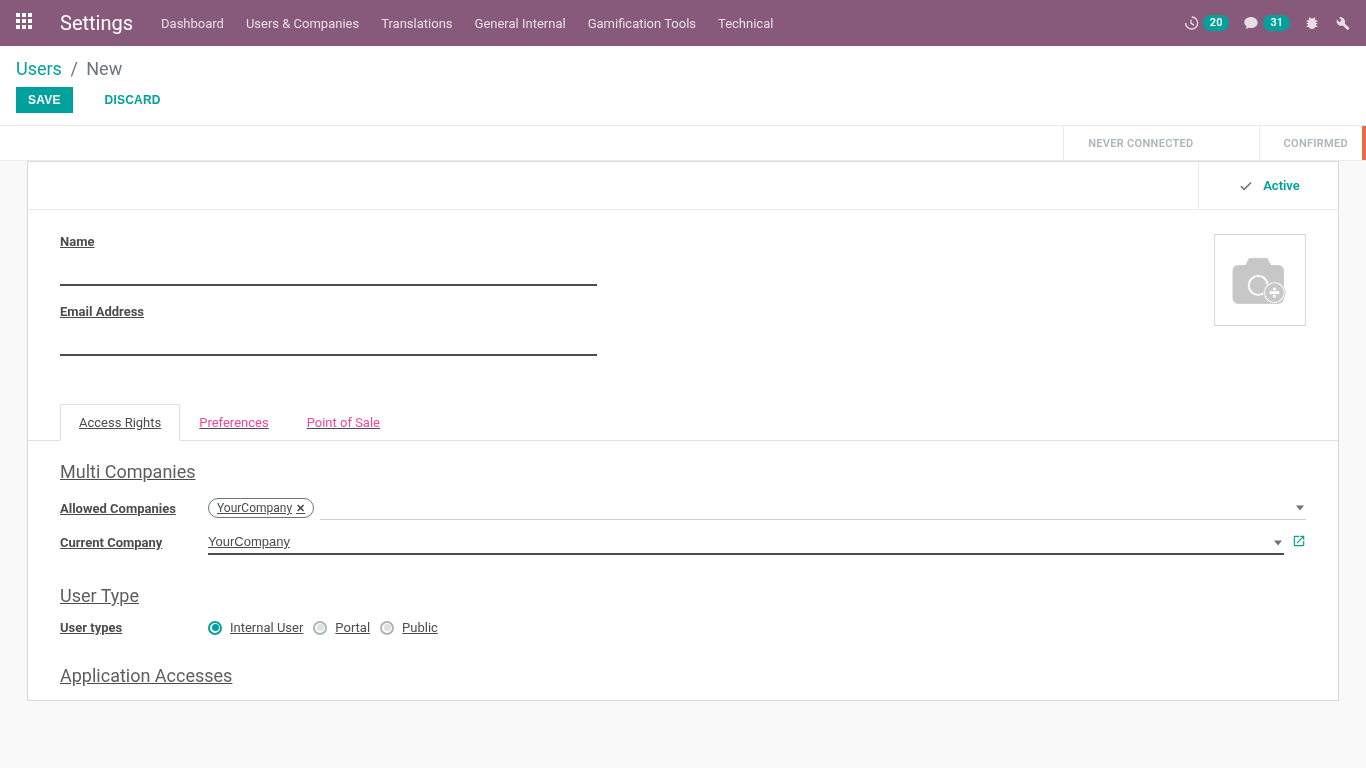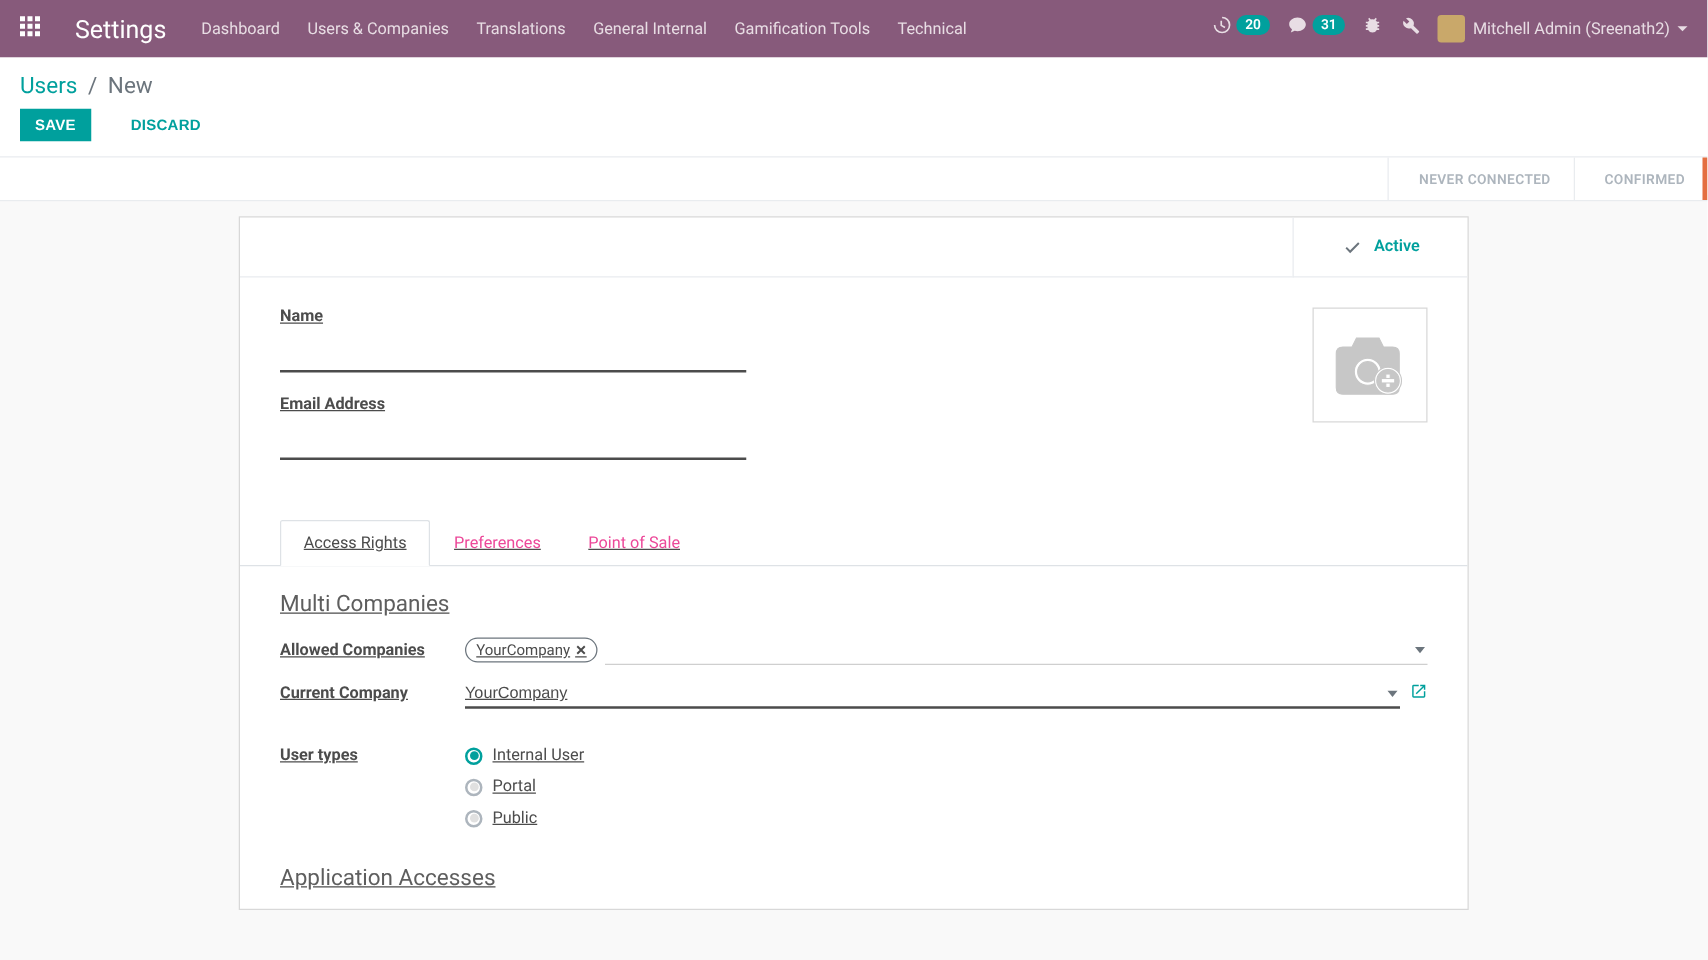--- a/index.html
+++ b/index.html
@@ -126,11 +126,6 @@
       <svg viewBox="0 0 24 24">
           <path d="M22.7 19.3l-6.5-6.5a7 7 0 00-9-9l4 4-3 3-4-4a7 7 0 009 9l6.5 6.5a1 1 0 001.4 0l1.6-1.6a1 1 0 000-1.4z"></path>
         </svg>
-    </div>
-    <div class="user-menu">
-      <span class="user-avatar"></span>
-      <span>Mitchell Admin (Sreenath2)</span>
-      <span class="caret"></span>
     </div>
   </div>
 </div>

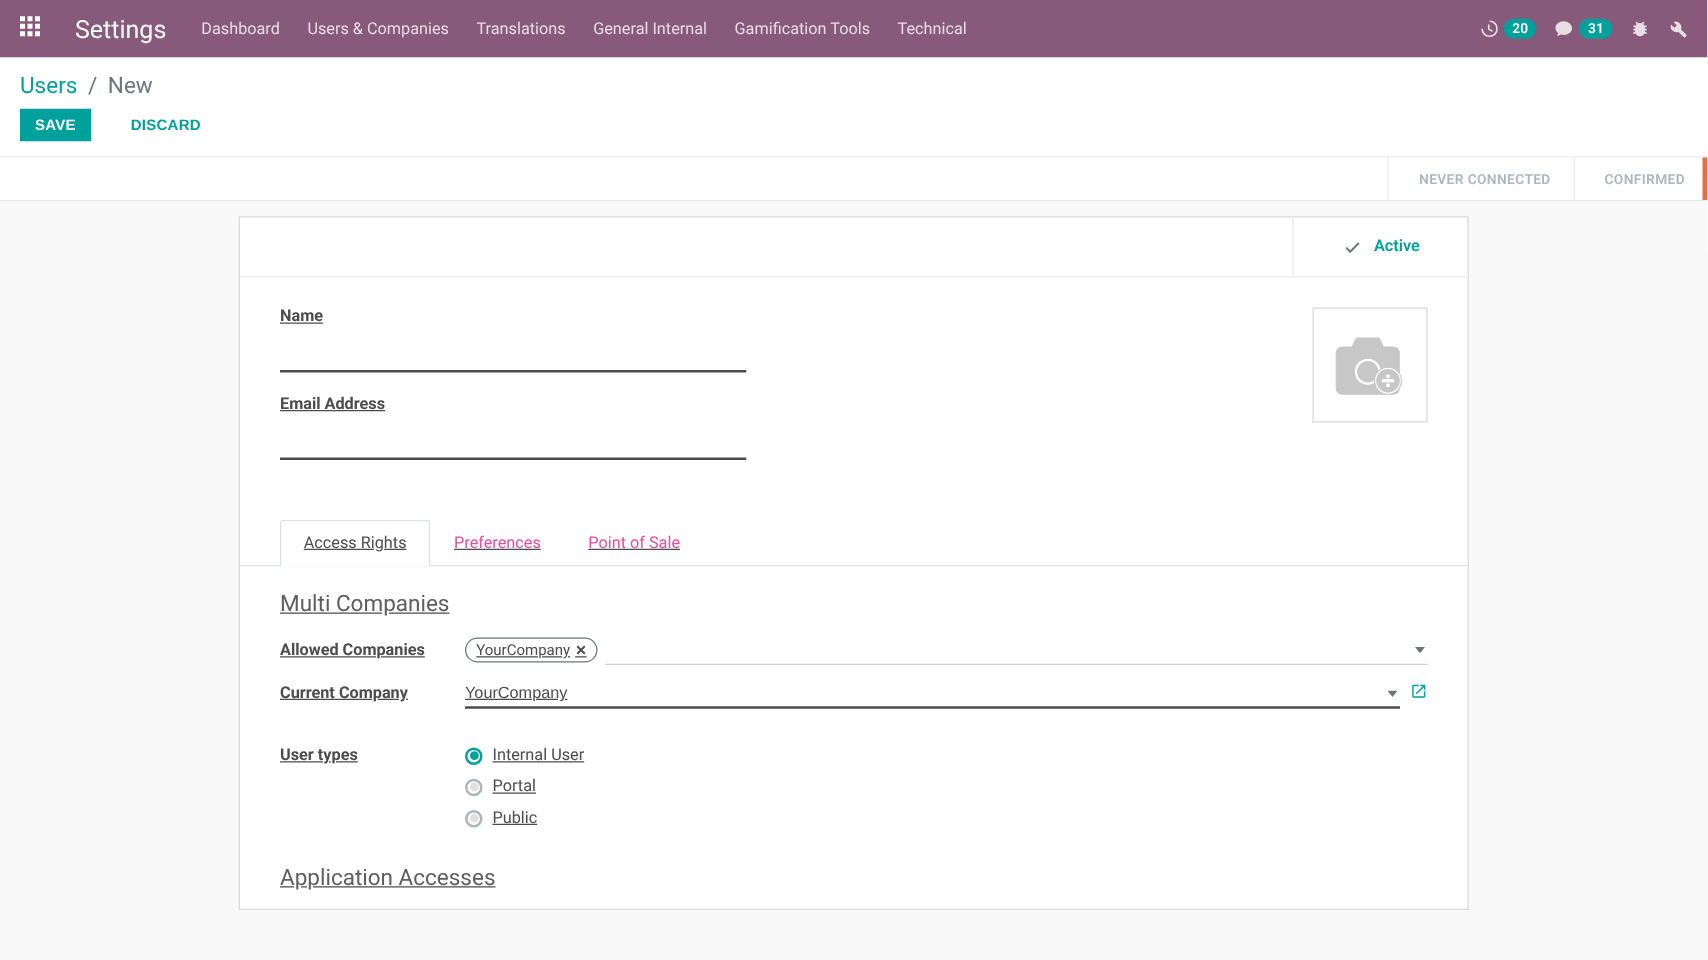--- a/index.html
+++ b/index.html
@@ -32,7 +32,7 @@
 
 .statusbar-wrap { background:#fff; border-top:1px solid #e9ecef; border-bottom:1px solid #e9ecef; display:flex; justify-content:flex-end; height:36px; position:relative;}
 .statusbar { display:flex; height:100%; }
-.status-step { position:relative; padding: 0 18px 0 24px; display:flex; align-items:center; font-size:11px; font-weight:600; color:#adb5bd; border-left:1px solid #e9ecef; cursor:pointer; text-transform: uppercase; letter-spacing:0.3px;}
+.status-step { position:relative; padding: 0 18px 0 24px; display:flex; align-items:center; font-size:11px; font-weight:600; color:#adb5bd; border-left:1px solid #e9ecef; cursor:pointer; text-transform: uppercase; letter-spacing:0.3px;margin-left:47px;}
 .accent-edge { position:absolute; right:0; top:0; width:4px; height:100%; background:#e46f41; }
 
 

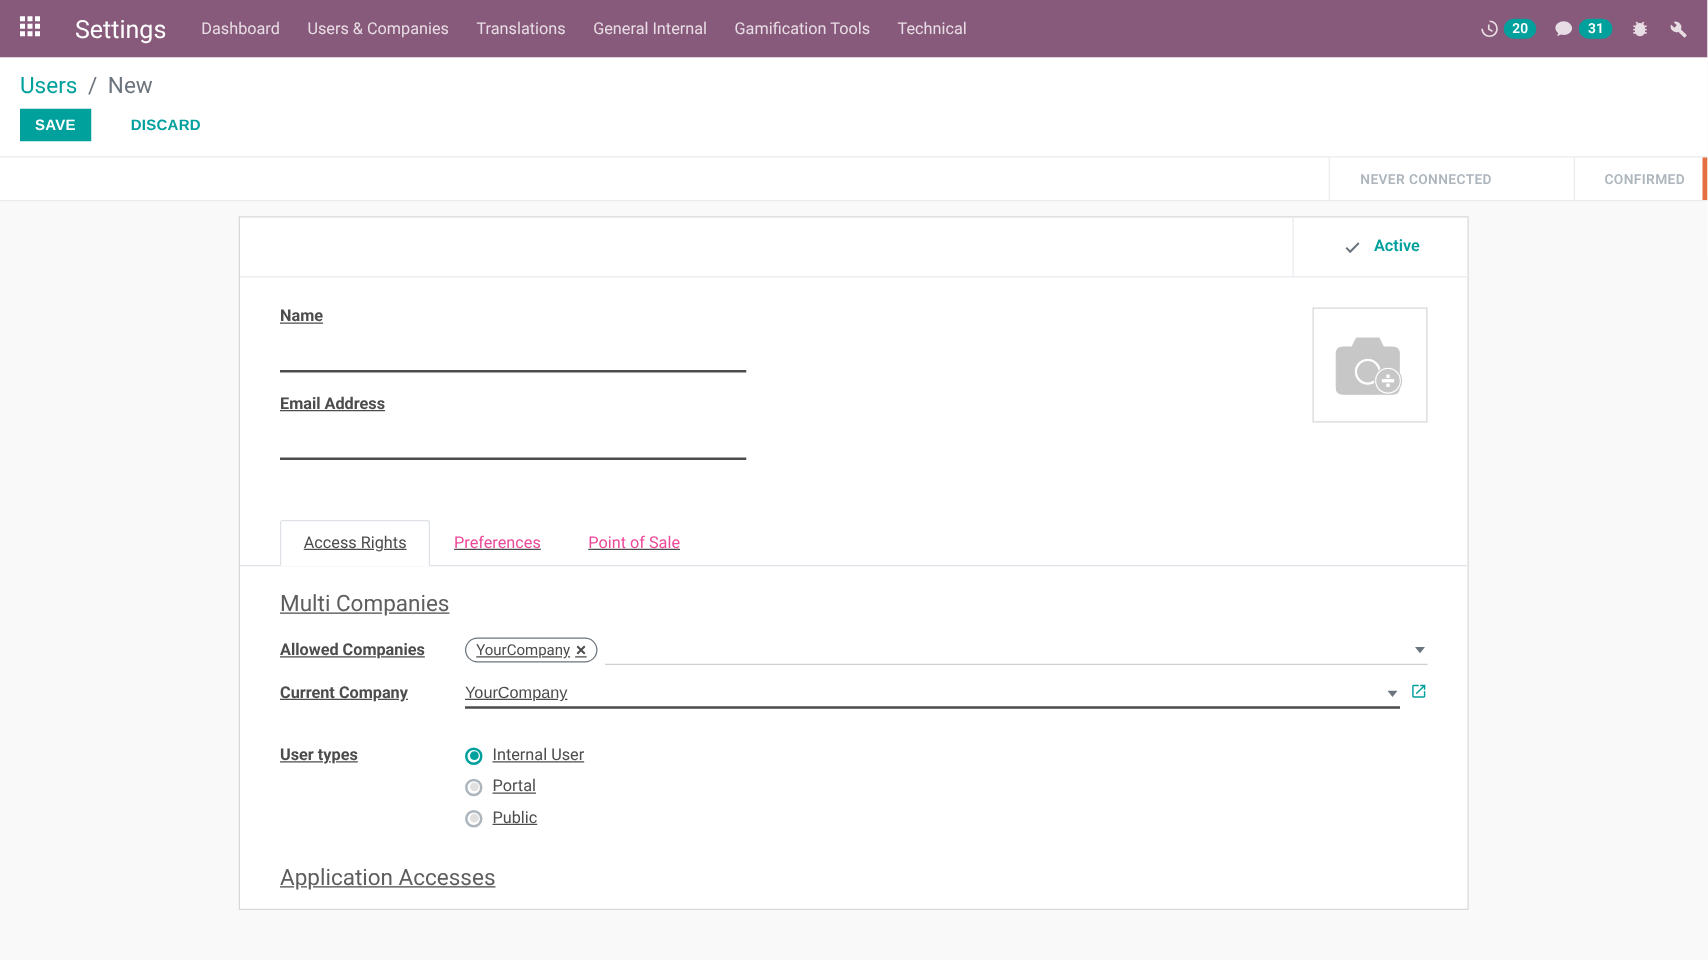--- a/index.html
+++ b/index.html
@@ -37,7 +37,7 @@
 
 
 .form-container { padding: 0 0 40px 0; display:flex; justify-content:center; }
-.sheet { width: 984px; background:#fff; border:1px solid #d8d8d8; margin-top:12px; position:relative;}
+.sheet { width: 1312px; background:#fff; border:1px solid #d8d8d8; margin-top:0; position:relative;}
 .sheet-top { display:flex; }
 .sheet-top-left { flex:1; height:48px; border-bottom:1px solid #e9ecef;}
 .active-box { width:140px; border-left:1px solid #e9ecef; border-bottom:1px solid #e9ecef; display:flex; align-items:center; justify-content:center; gap:8px; cursor:pointer;}

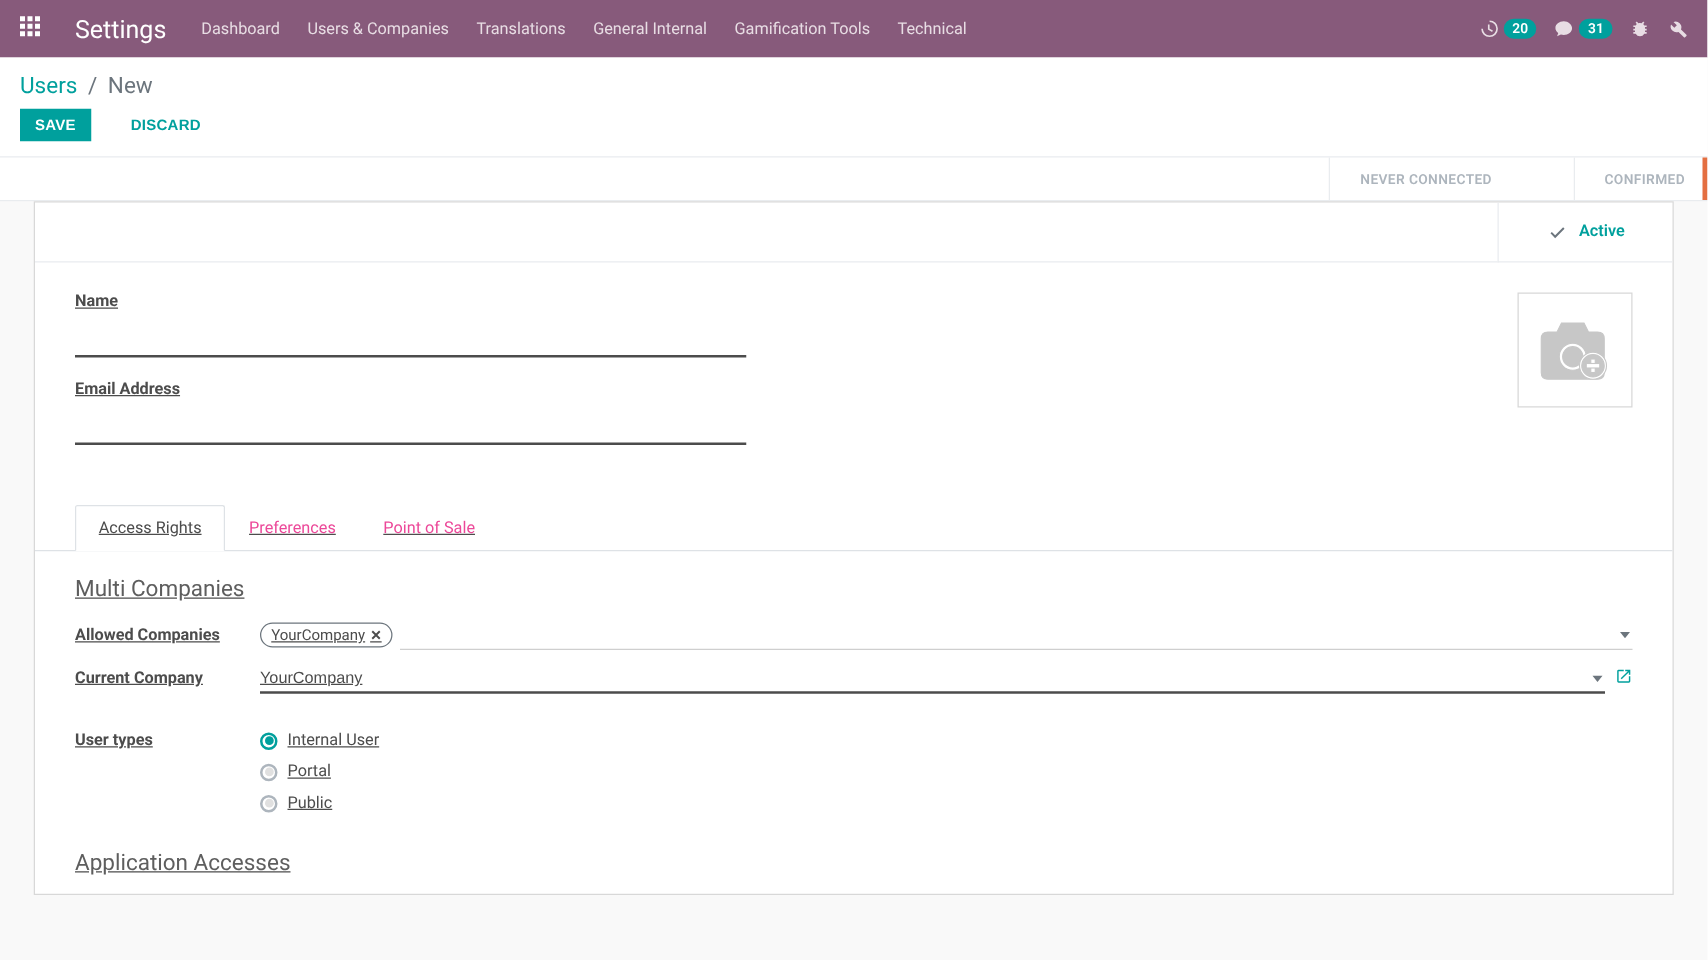--- a/index.html
+++ b/index.html
@@ -218,6 +218,7 @@
       </div>
 
       <div class="section">
+        <h2>User Type</h2>
         <div class="form-row" style="align-items:flex-start;">
           <div class="row-label">User types</div>
           <div class="radio-group">

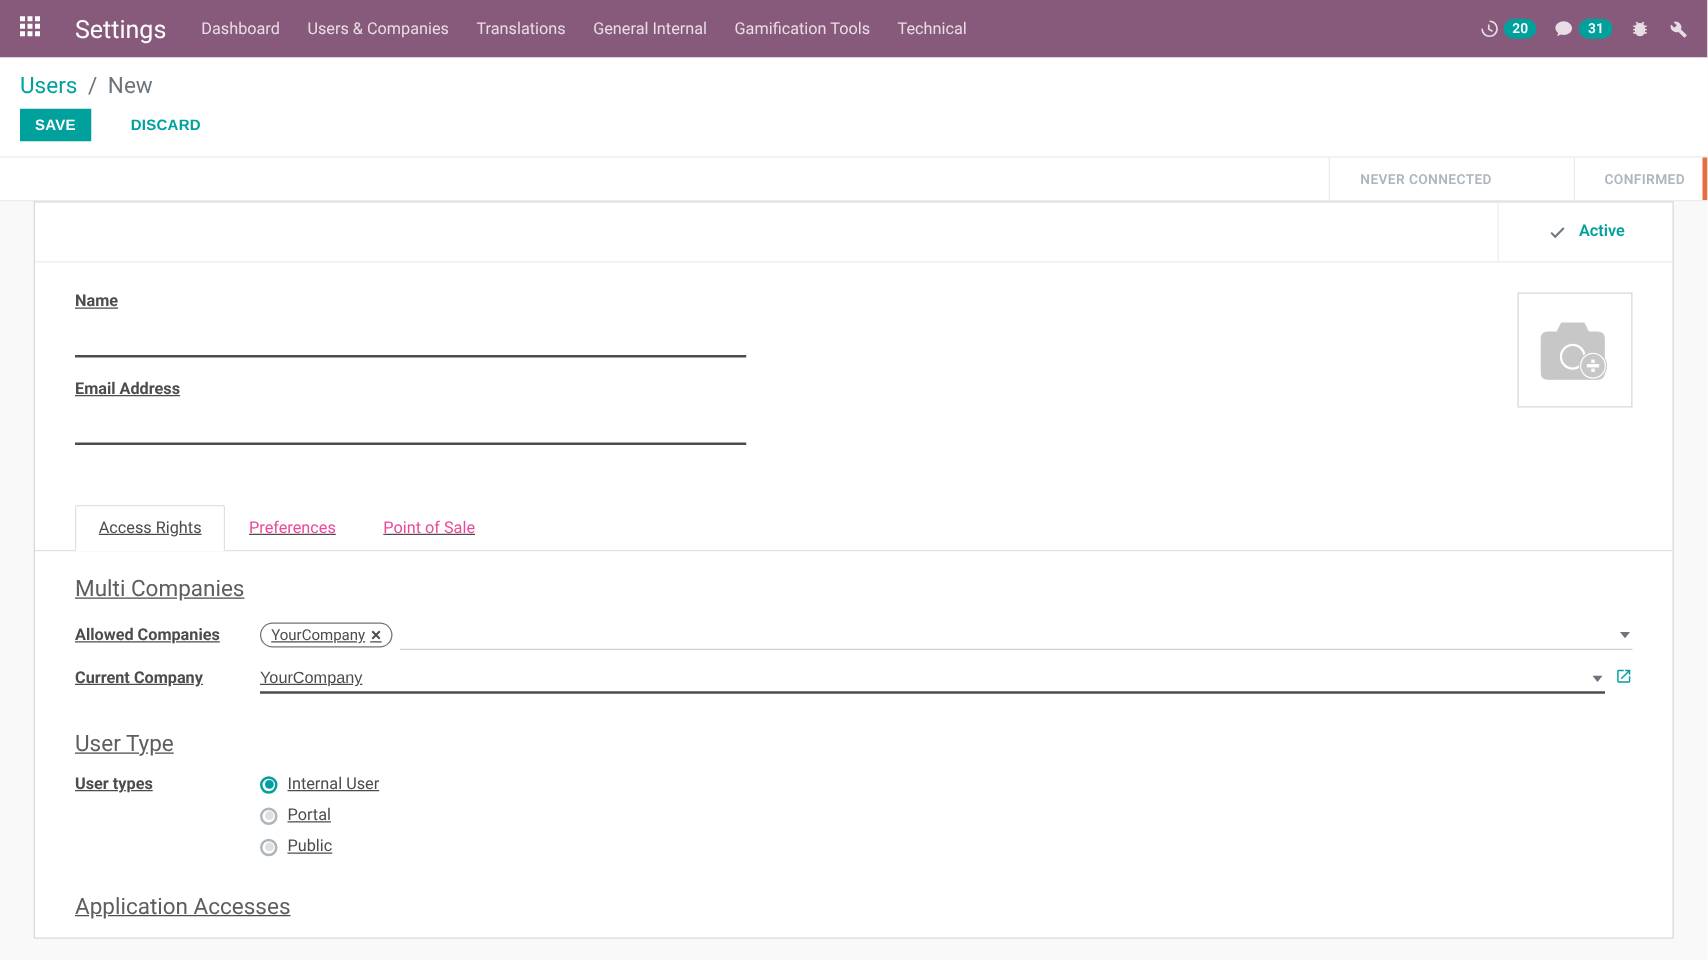--- a/index.html
+++ b/index.html
@@ -71,7 +71,7 @@
 .ext-link { margin-left:8px; cursor:pointer;}
 .ext-link svg { width:14px; height:14px; fill:#00a09d;}
 
-.radio-group { display:flex; flex-direction:column; gap:10px;}
+.radio-group { display:flex; flex-direction:row; gap:10px;}
 .radio-item { display:flex; align-items:center; gap:8px; cursor:pointer;}
 .radio-dot { width:14px; height:14px; border-radius:50%; border:2px solid #adb5bd; display:flex; align-items:center; justify-content:center;}
 .radio-dot.checked { border-color:#00a09d;}

